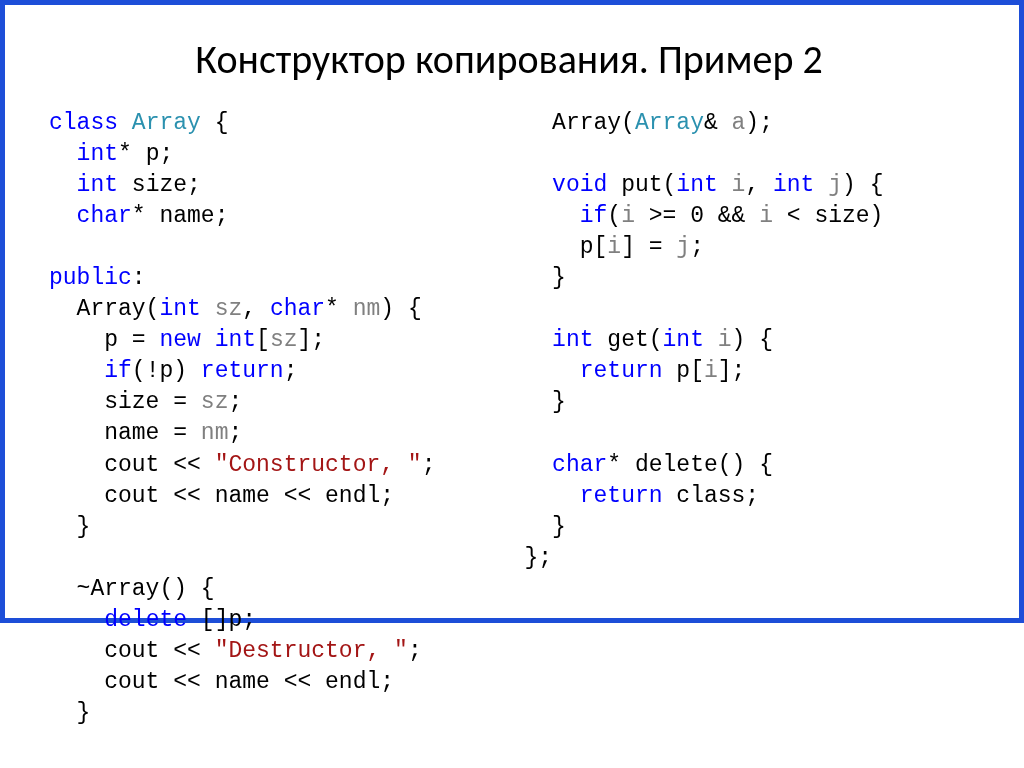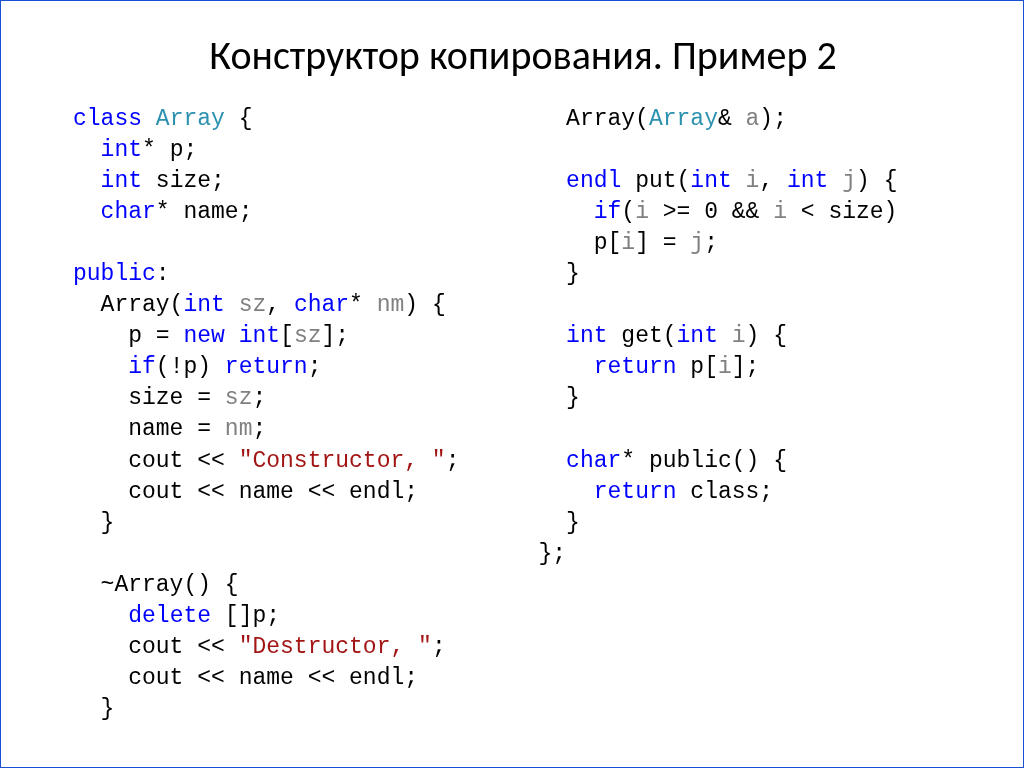--- a/index.html
+++ b/index.html
@@ -14,9 +14,9 @@
   .slide {
     box-sizing: border-box;
     width: 1024px;
-    height: 768px;
-    border: 1px solid #1d4ed8;
-    padding: 30px 50px 20px 72px;
+    height: 623px;
+    border: 5px solid #1d4ed8;
+    padding: 30px 50px 20px 44px;
     position: relative;
   }
   .title {

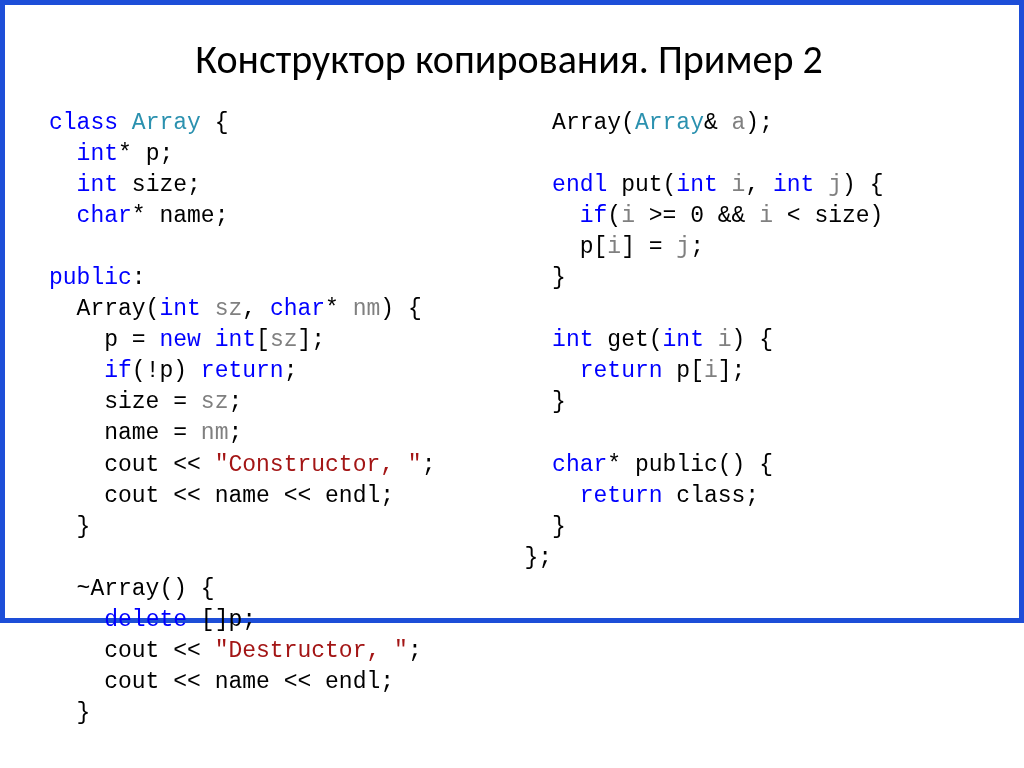--- a/index.html
+++ b/index.html
@@ -76,7 +76,7 @@
 
     <div class="col col-right"><span>  Array(</span><span class="ty">Array</span><span>&amp; </span><span class="id">a</span><span>);</span>
 
-<span>  </span><span class="kw">endl</span><span> put(</span><span class="kw">int</span><span> </span><span class="id">i</span><span>, </span><span class="kw">int</span><span> </span><span class="id">j</span><span>) {</span>
+<span>  </span><span class="kw">void</span><span> put(</span><span class="kw">int</span><span> </span><span class="id">i</span><span>, </span><span class="kw">int</span><span> </span><span class="id">j</span><span>) {</span>
 <span>    </span><span class="kw">if</span><span>(</span><span class="id">i</span><span> &gt;= 0 &amp;&amp; </span><span class="id">i</span><span> &lt; size)</span>
 <span>    p[</span><span class="id">i</span><span>] = </span><span class="id">j</span><span>;</span>
 <span>  }</span>

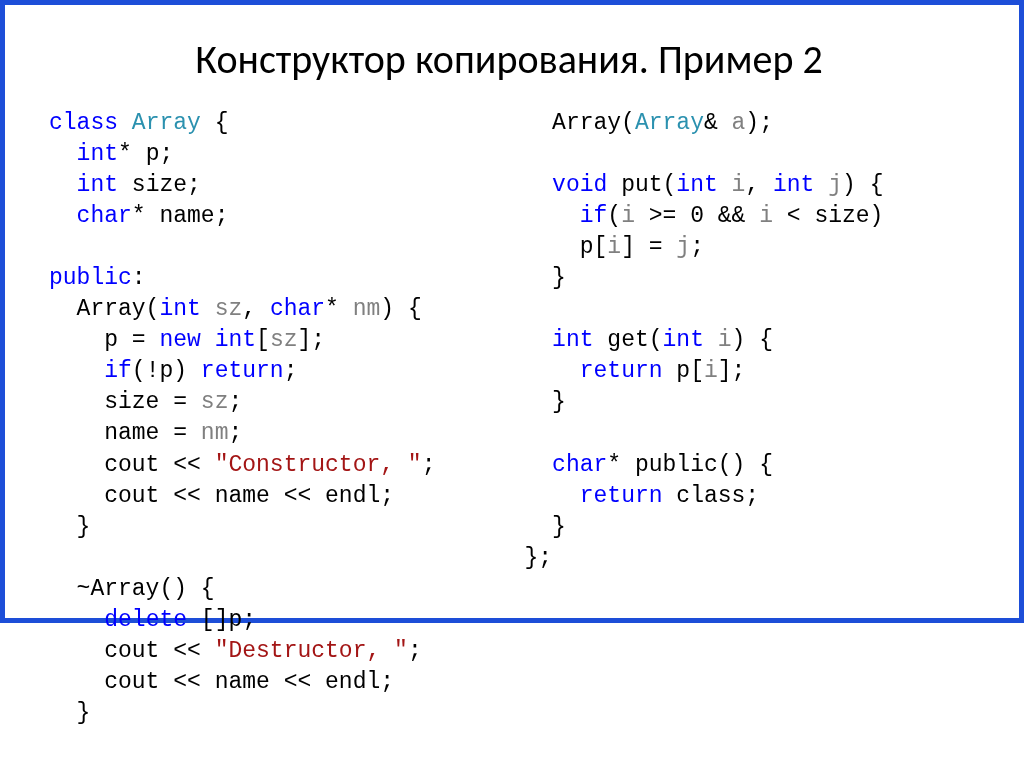--- a/index.html
+++ b/index.html
@@ -85,7 +85,7 @@
 <span>    </span><span class="kw">return</span><span> p[</span><span class="id">i</span><span>];</span>
 <span>  }</span>
 
-<span>  </span><span class="kw">char</span><span>* public() {</span>
+<span>  </span><span class="kw">char</span><span>* delete() {</span>
 <span>    </span><span class="kw">return</span><span> class;</span>
 <span>  }</span>
 <span>};</span></div>

